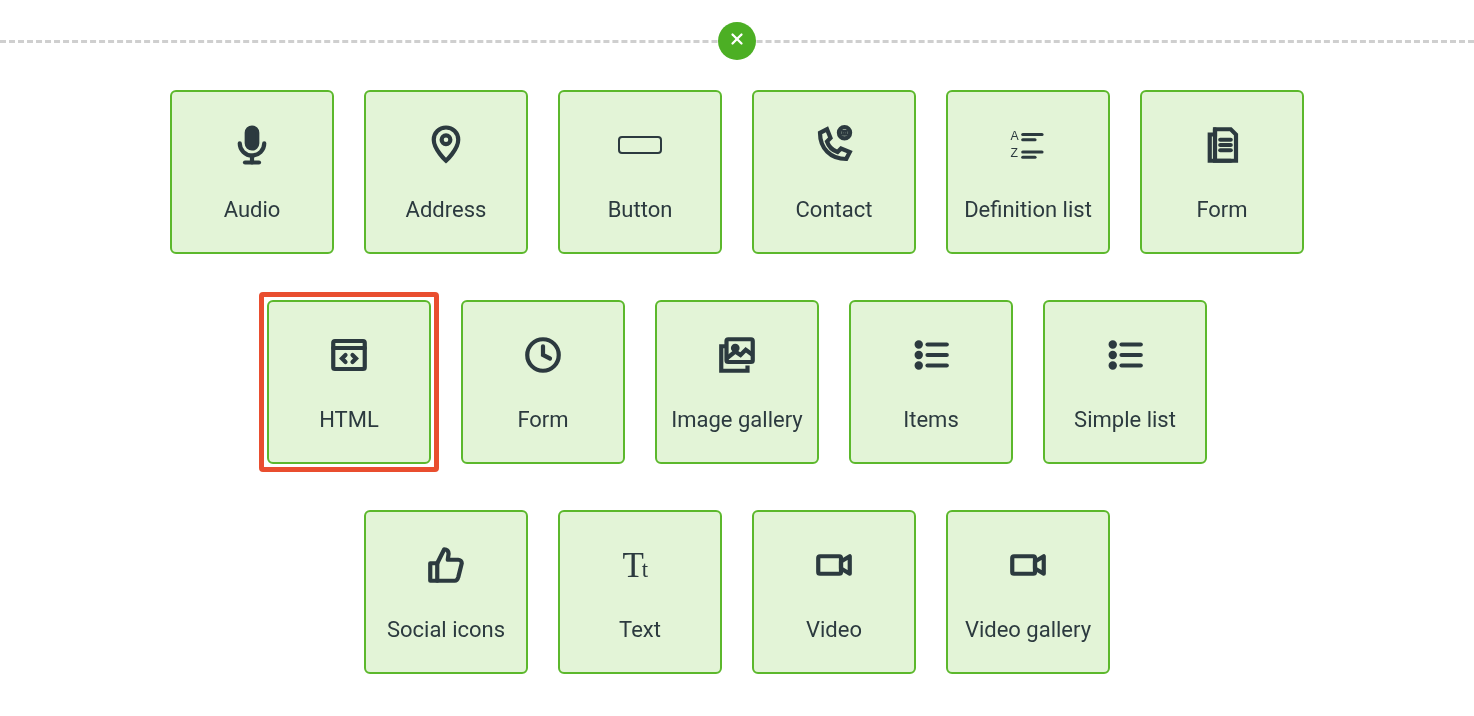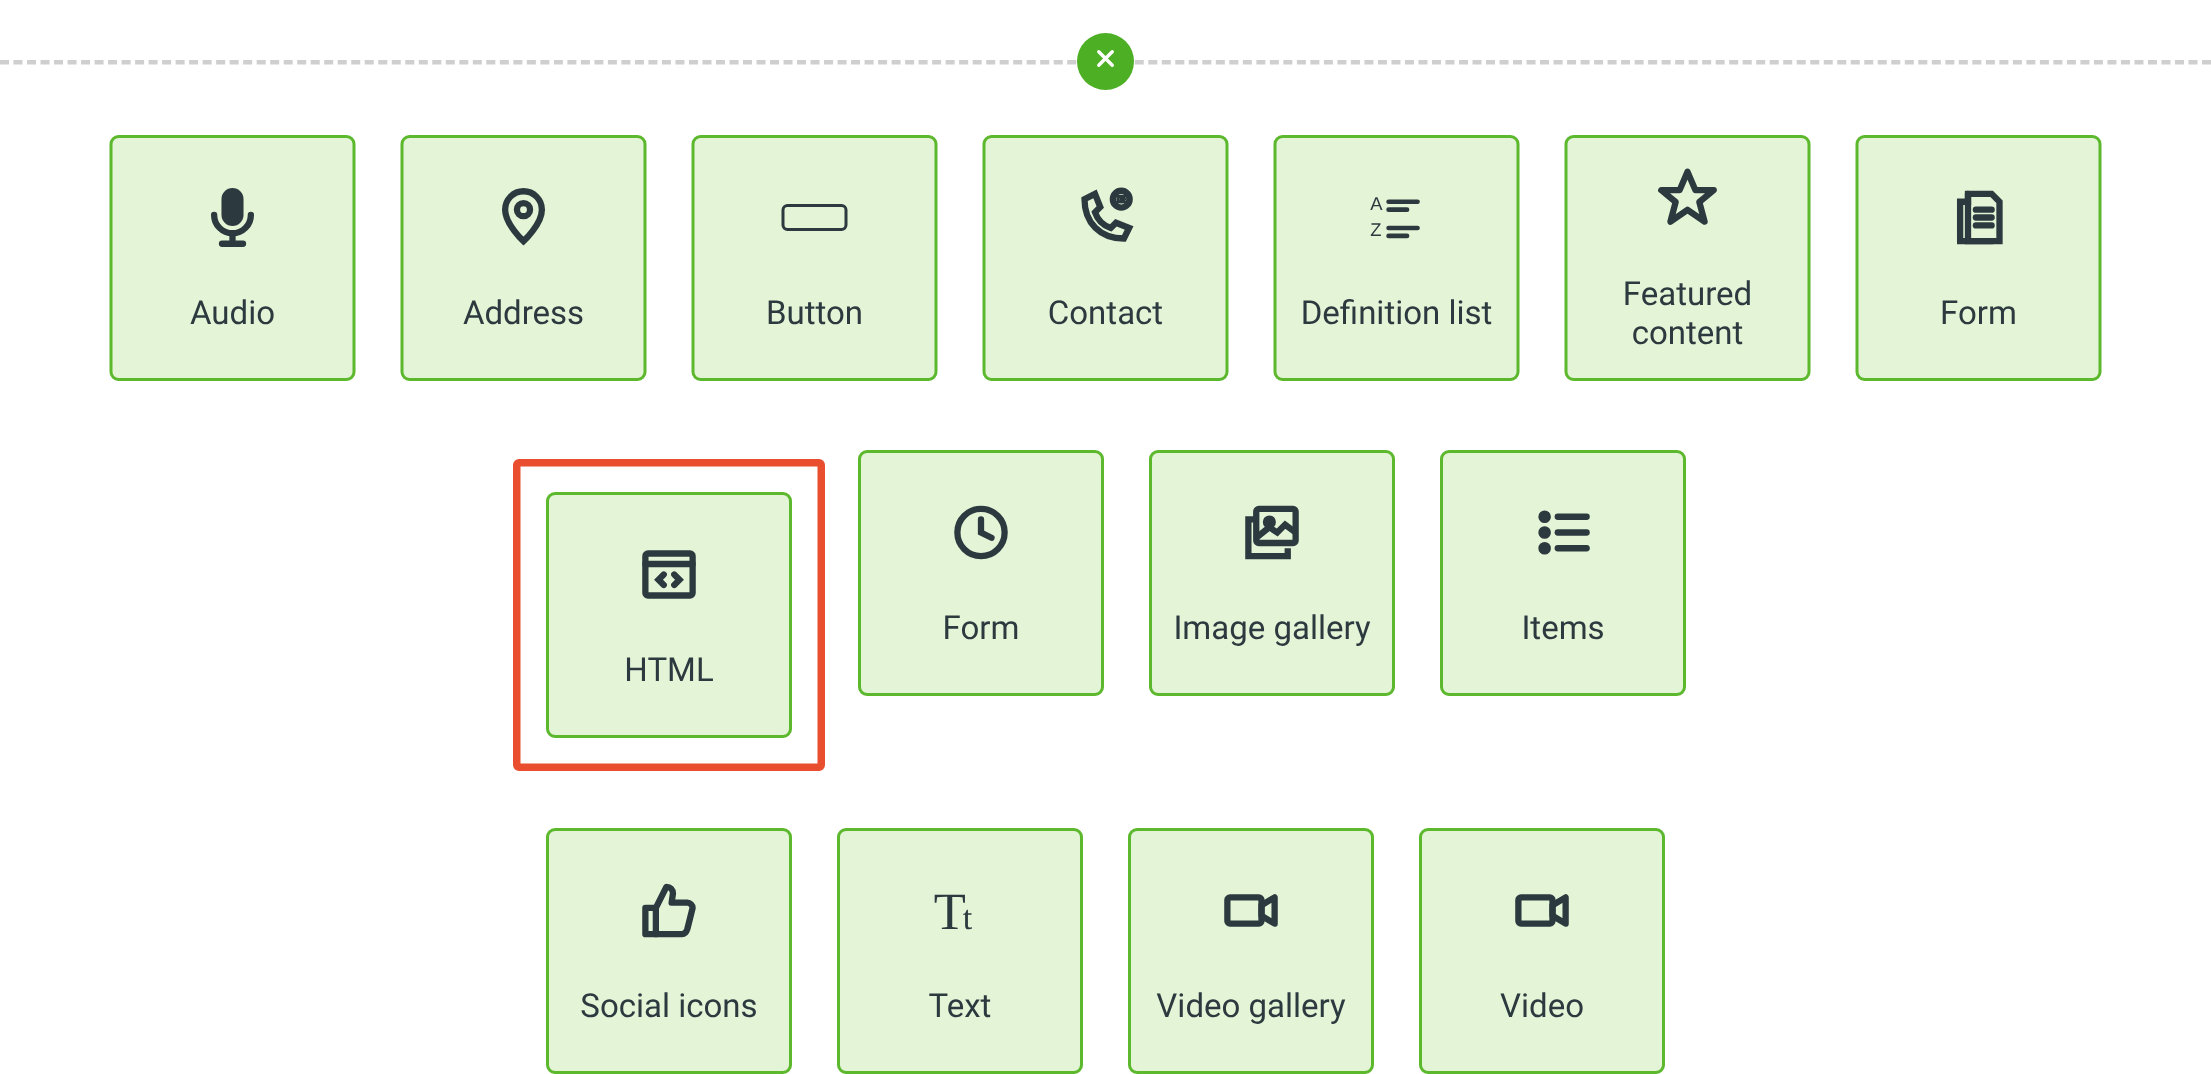--- a/index.html
+++ b/index.html
@@ -175,16 +175,6 @@
       <div class="tile-wrap">
         <div class="tile">
           <div class="icon">
-            <svg viewBox="0 0 24 24" fill="none" stroke="#2c3a3f" stroke-width="2.4" stroke-linejoin="round">
-              <polygon points="12,2 15,9 22,9 16.5,13.5 18.5,21 12,16.5 5.5,21 7.5,13.5 2,9 9,9"></polygon>
-            </svg>
-          </div>
-          <div class="label">Featured content</div>
-        </div>
-      </div>
-      <div class="tile-wrap">
-        <div class="tile">
-          <div class="icon">
             <svg viewBox="0 0 24 24" fill="none" stroke="#2c3a3f" stroke-width="2.4" stroke-linecap="round">
               <path d="M8 3h9l3 3v15H8z"></path>
               <path d="M8 3v3H5v15h12"></path>

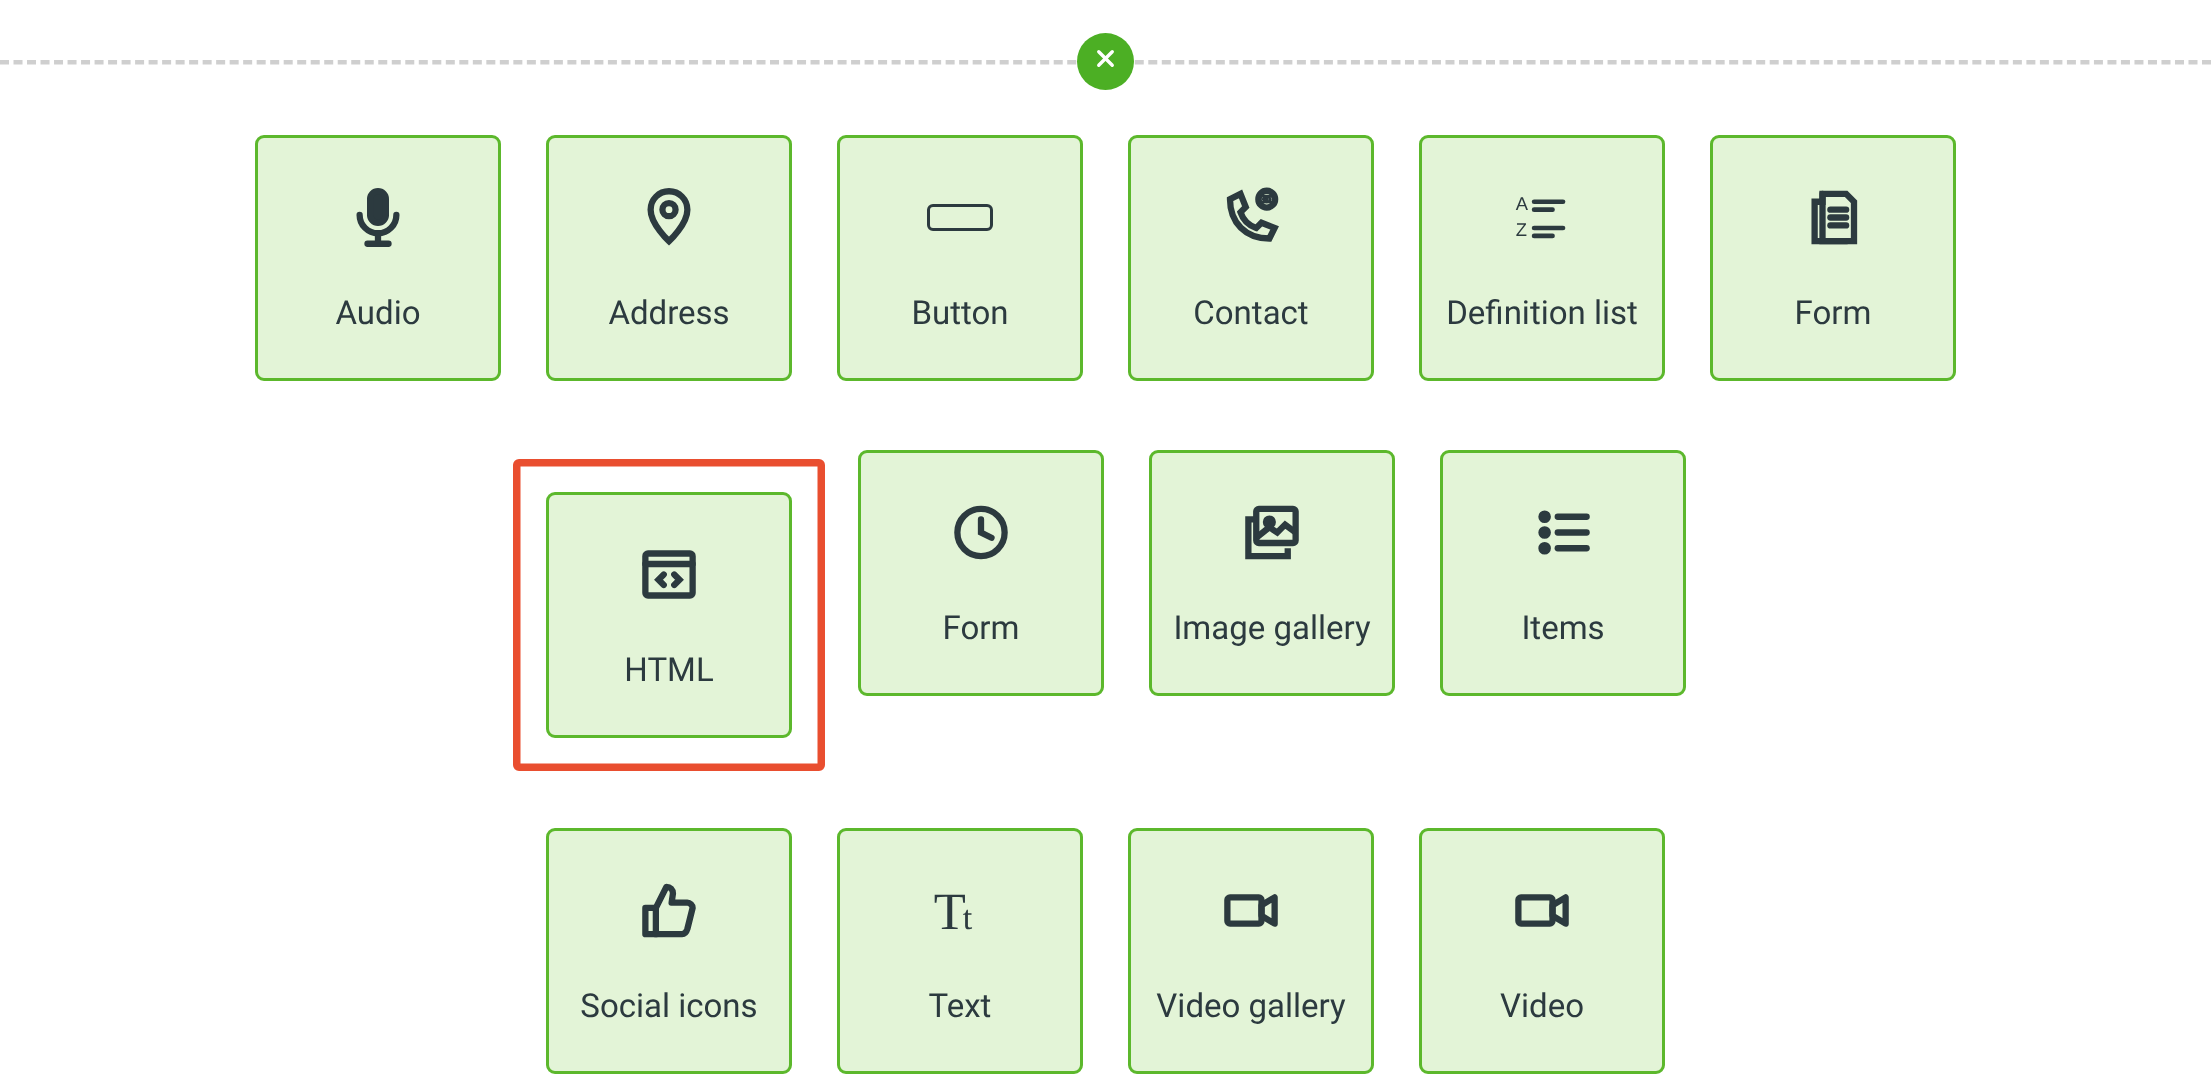--- a/index.html
+++ b/index.html
@@ -57,8 +57,7 @@
     .tile-wrap.highlighted {
       border: 5px solid #e94e2f;
       border-radius: 4px;
-      padding: 17px;
-      margin-top: 14px;
+      padding: 3px;
     }
     .tile {
       width: 164px;

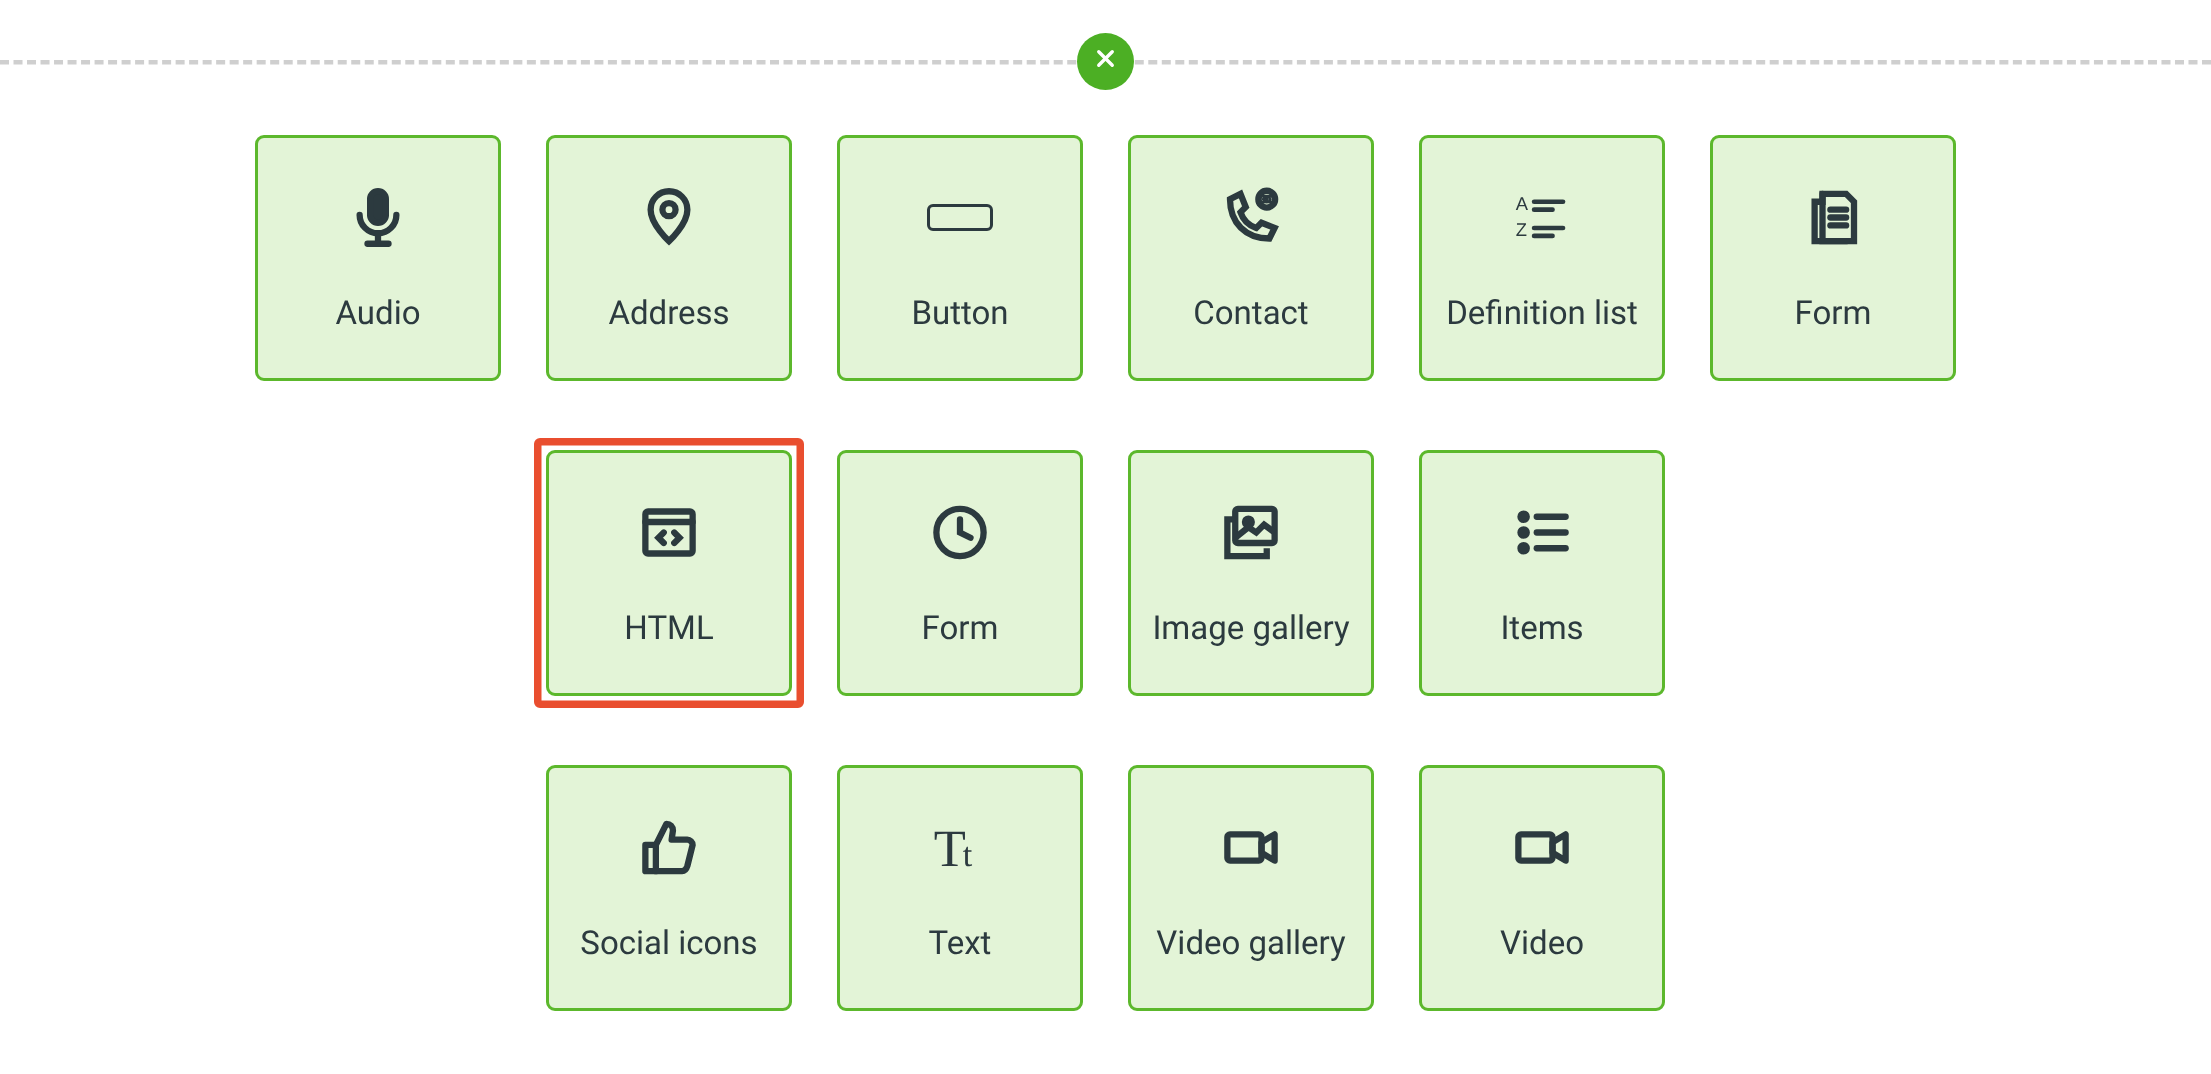--- a/index.html
+++ b/index.html
@@ -239,6 +239,21 @@
           <div class="label">Items</div>
         </div>
       </div>
+      <div class="tile-wrap">
+        <div class="tile">
+          <div class="icon">
+            <svg viewBox="0 0 24 24" fill="none" stroke="#2c3a3f" stroke-width="2.4" stroke-linecap="round">
+              <circle cx="5" cy="6" r="1.2" fill="#2c3a3f"></circle>
+              <line x1="10" y1="6" x2="21" y2="6"></line>
+              <circle cx="5" cy="12" r="1.2" fill="#2c3a3f"></circle>
+              <line x1="10" y1="12" x2="21" y2="12"></line>
+              <circle cx="5" cy="18" r="1.2" fill="#2c3a3f"></circle>
+              <line x1="10" y1="18" x2="21" y2="18"></line>
+            </svg>
+          </div>
+          <div class="label">Simple list</div>
+        </div>
+      </div>
     </div>
     <div class="row">
       <div class="tile-wrap">

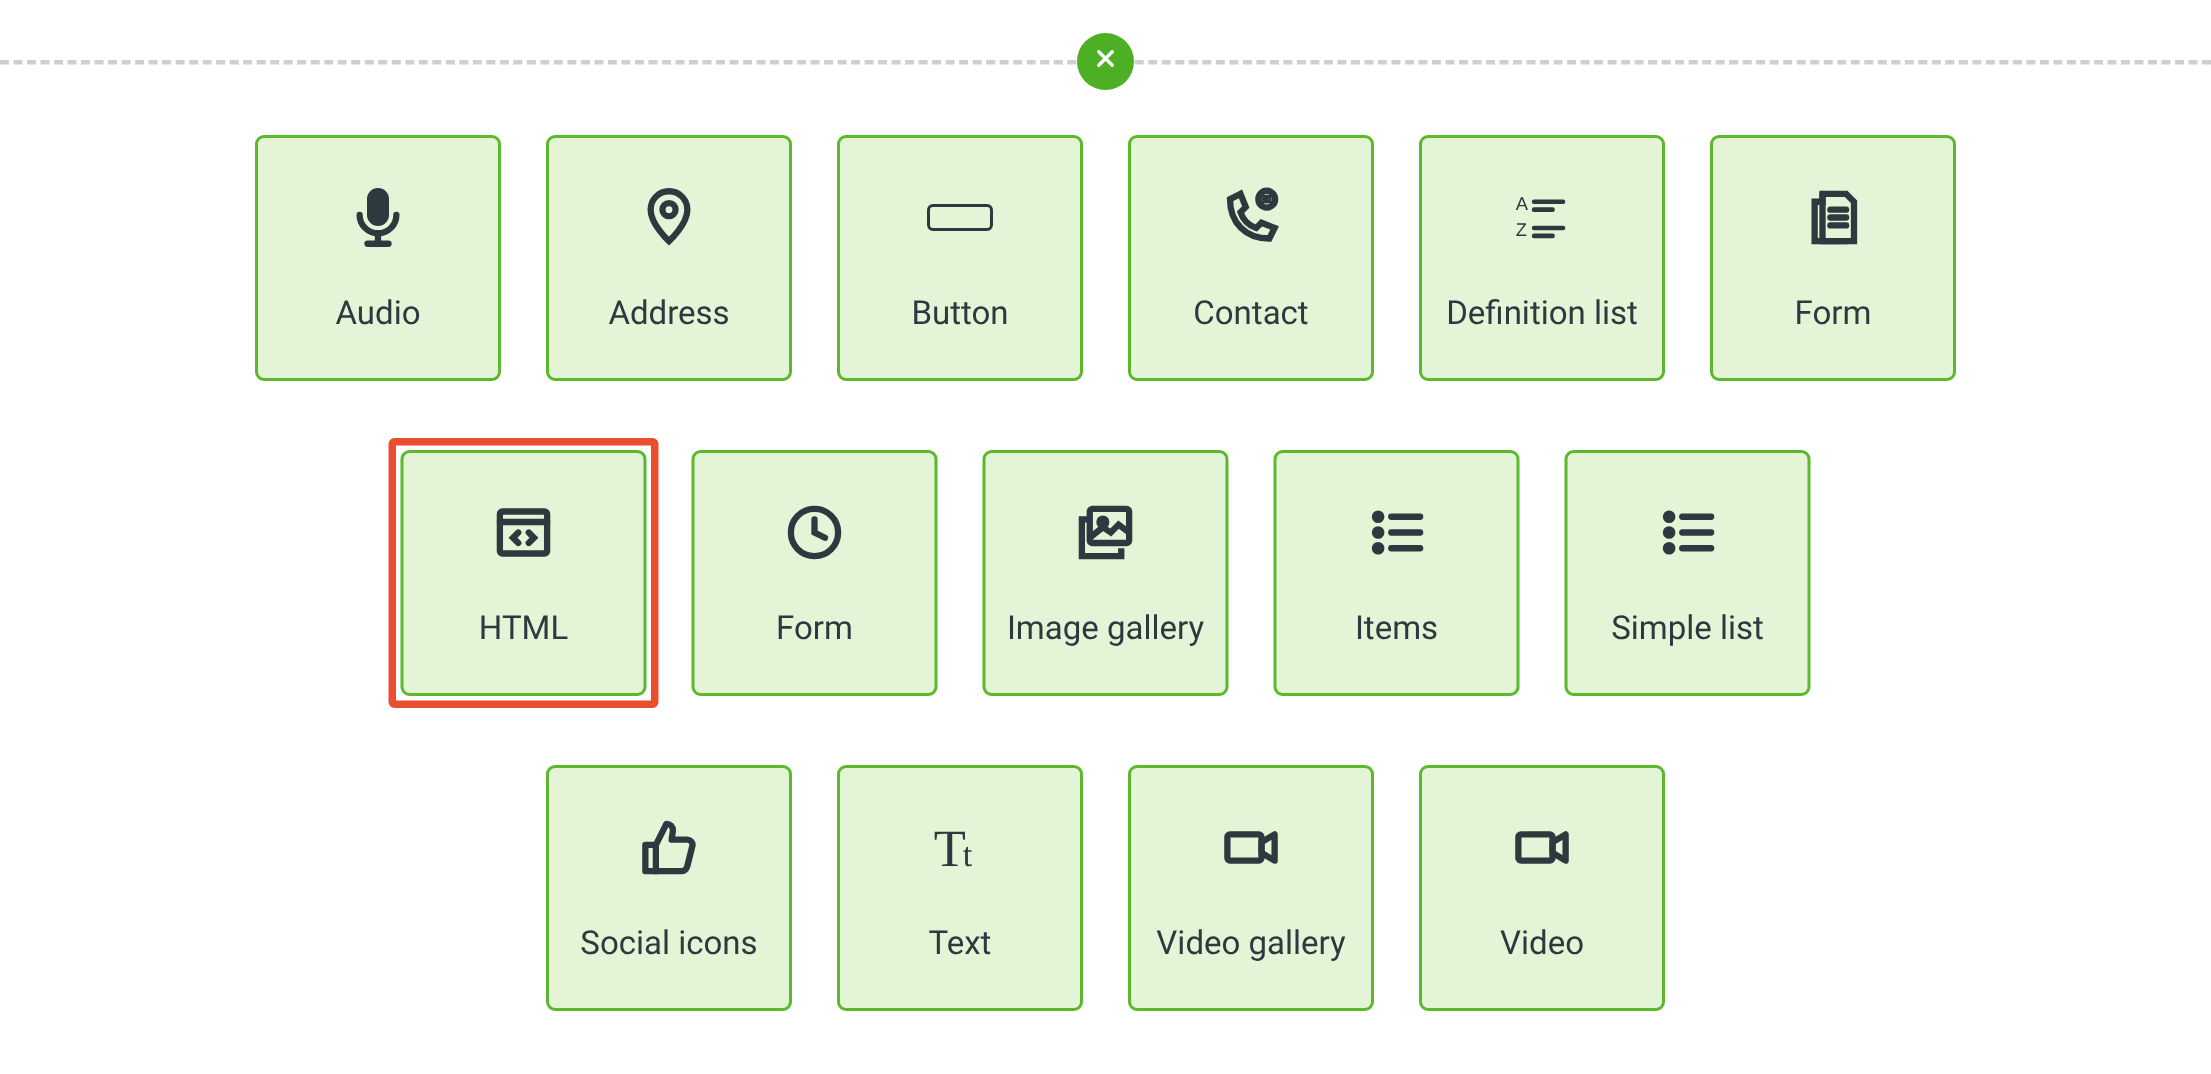--- a/index.html
+++ b/index.html
@@ -286,7 +286,7 @@
               <polygon points="16,10 21,7 21,17 16,14"></polygon>
             </svg>
           </div>
-          <div class="label">Video gallery</div>
+          <div class="label">Video</div>
         </div>
       </div>
       <div class="tile-wrap">
@@ -297,7 +297,7 @@
               <polygon points="16,10 21,7 21,17 16,14"></polygon>
             </svg>
           </div>
-          <div class="label">Video</div>
+          <div class="label">Video gallery</div>
         </div>
       </div>
     </div>

